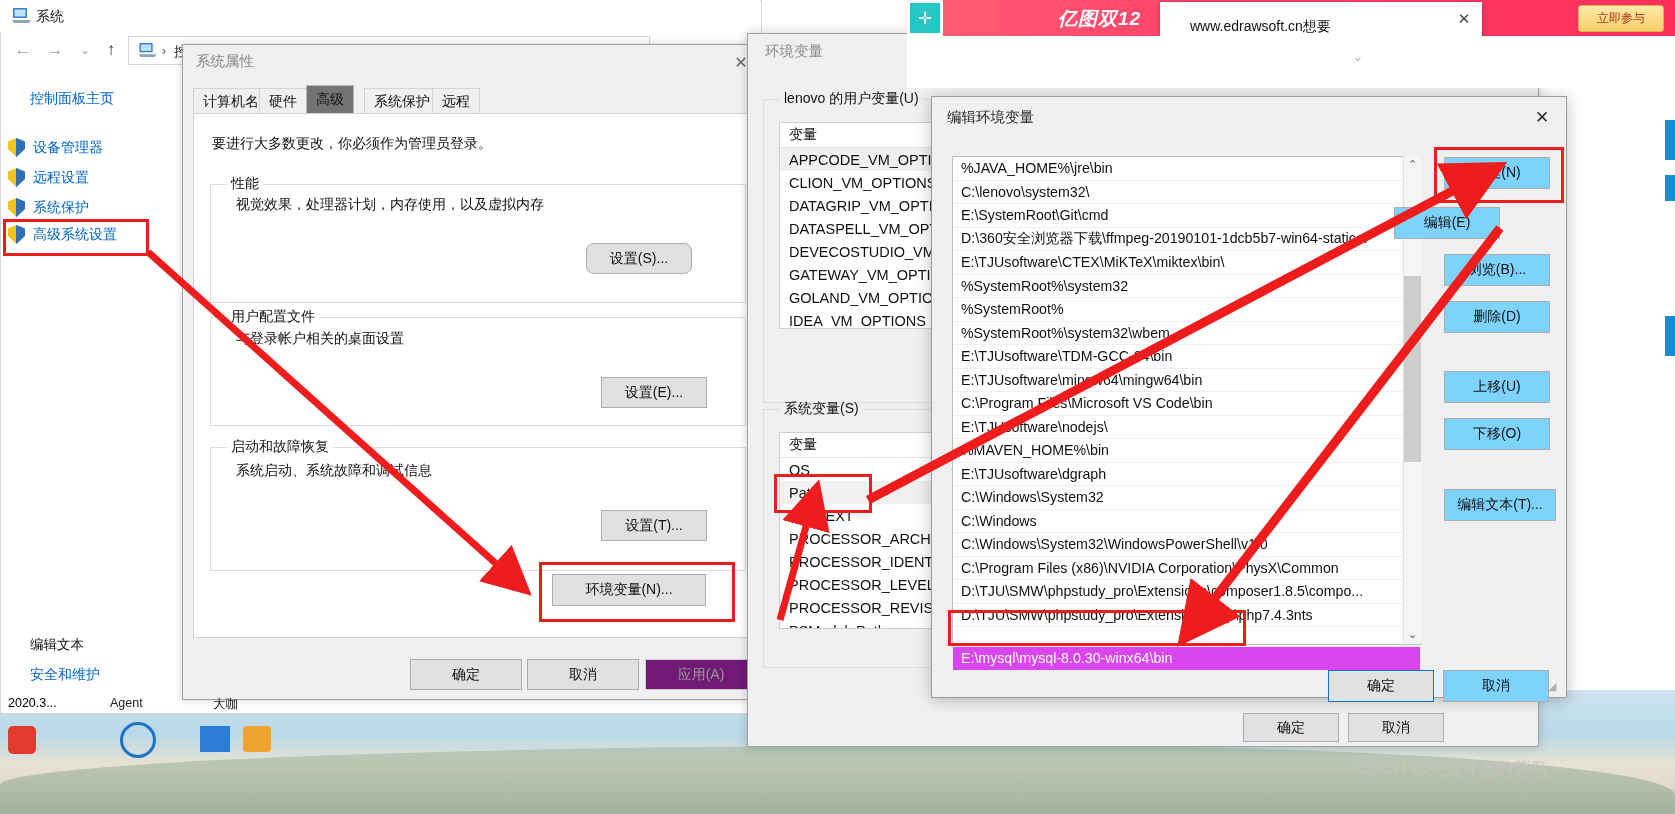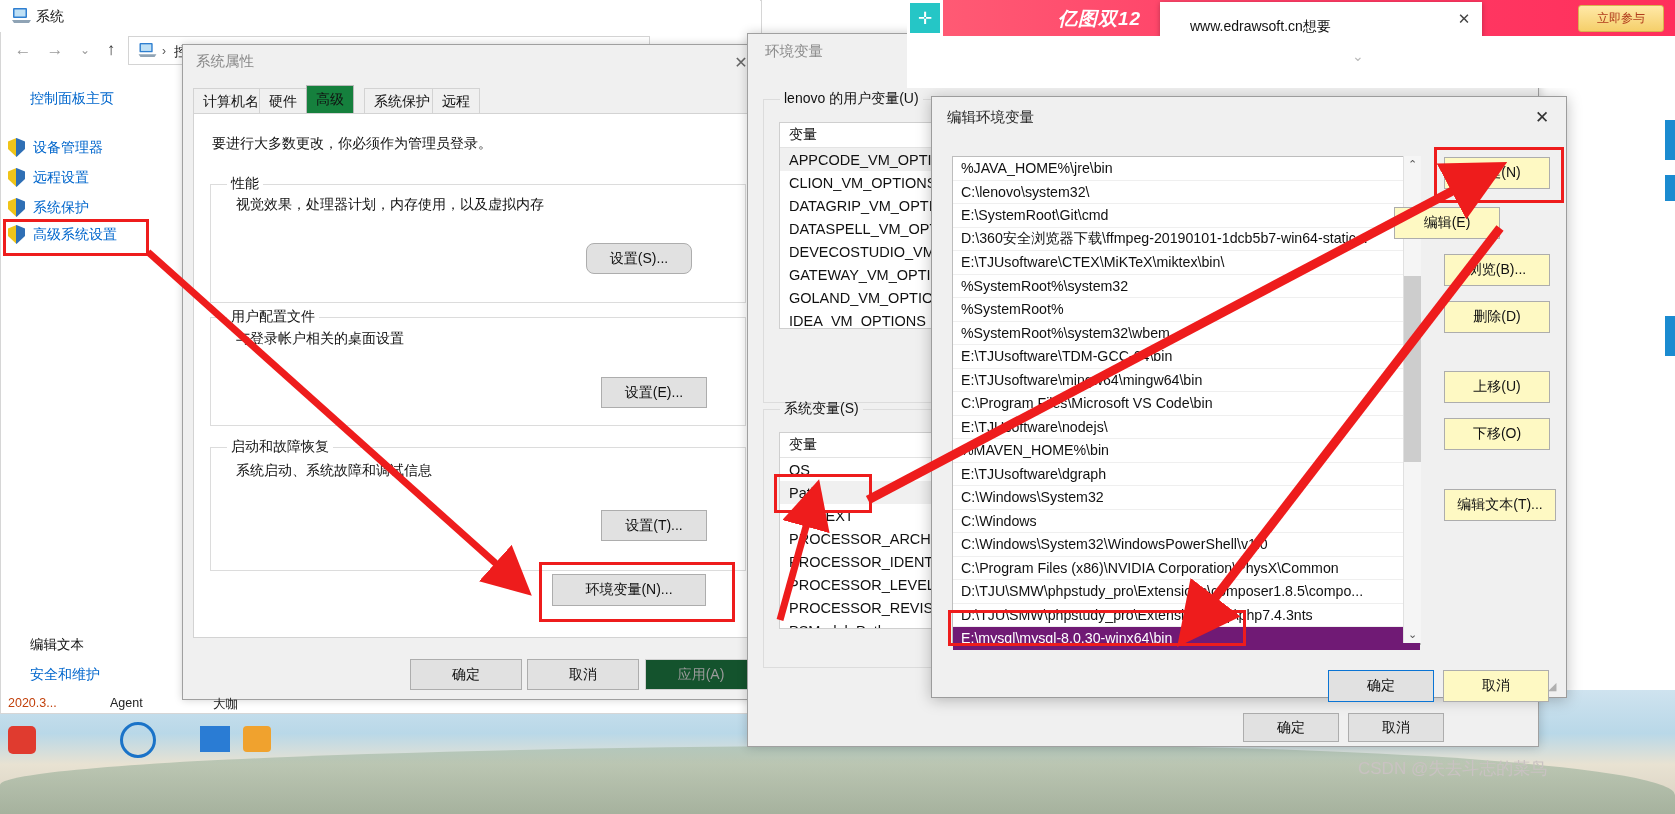--- a/index.html
+++ b/index.html
@@ -58,7 +58,7 @@
   .tab{position:absolute;top:0;height:25px;padding:0 9px;font-size:14px;color:#111;
     background:#f0f0f0;border:1px solid #d3d3d3;border-bottom:none;
     display:flex;align-items:center;}
-  .tab.sel{background:#15803d;border-color:#b9b9b9;height:28px;top:-3px;}
+  .tab.sel{background:#737373;border-color:#b9b9b9;height:28px;top:-3px;}
   #tabpanel{left:193px;top:113px;width:554px;height:523px;background:#fff;border:1px solid #d3d3d3;}
   #sp-note{left:212px;top:135px;font-size:14px;color:#111;}
   fieldset.grp{position:absolute;margin:0;border:1px solid #dcdcdc;background:transparent;}

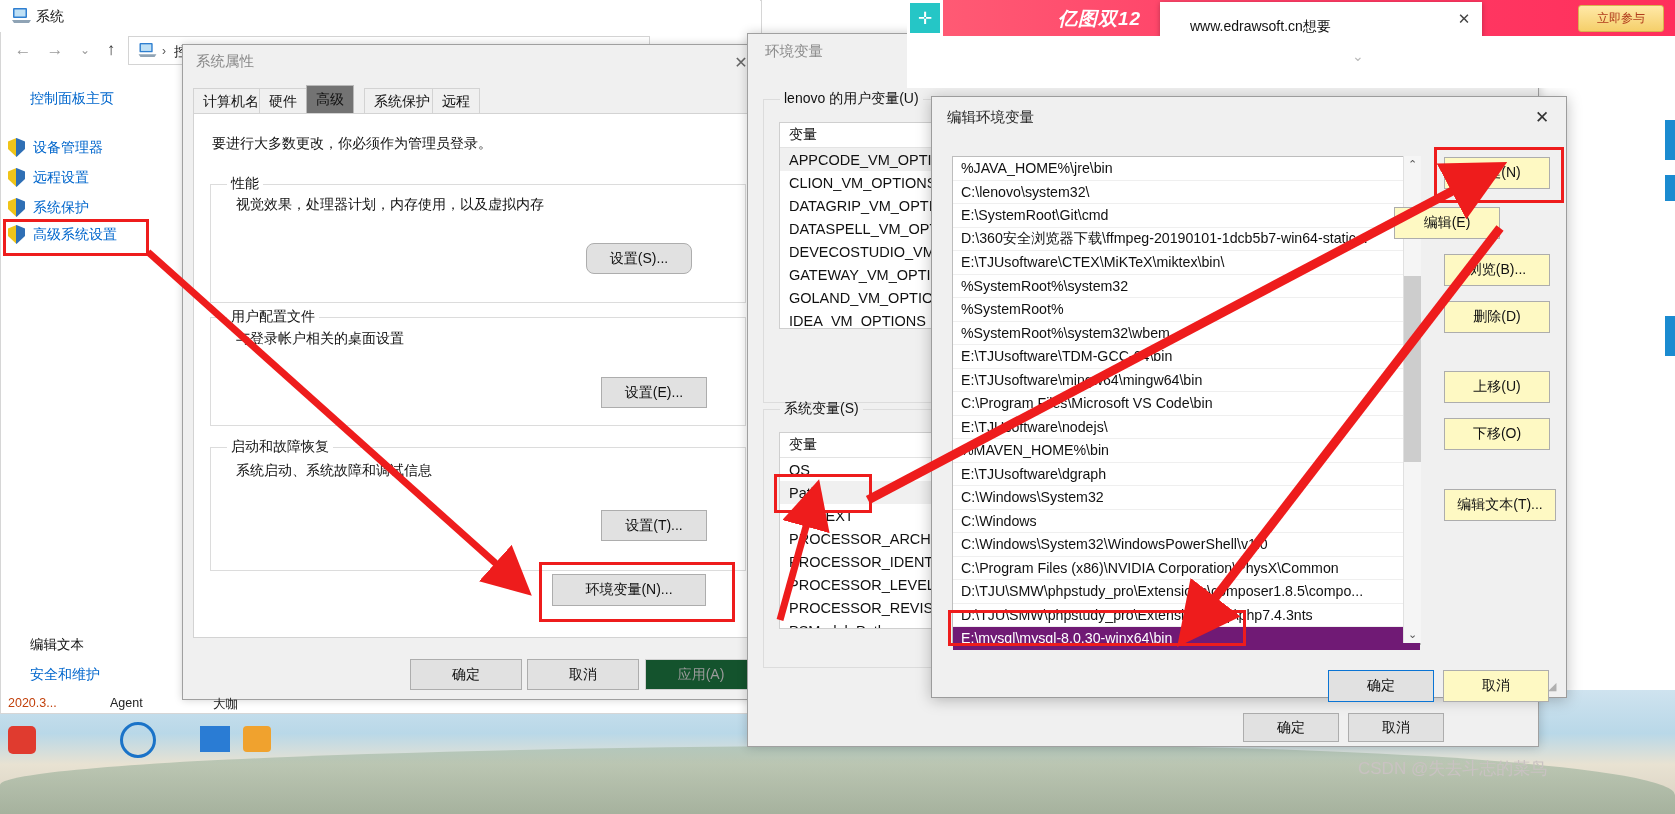--- a/index.html
+++ b/index.html
@@ -114,7 +114,7 @@
     font-size:11px;color:#555;background:#f5f5f5;}
   #sb-thumb{position:absolute;left:0;top:120px;width:17px;height:186px;background:#cdcdcd;}
   #hl-mysql{left:948px;top:610px;width:292px;height:30px;border:3px solid #ee1c1c;}
-  .ee-btn{position:absolute;width:104px;height:30px;background:#fef9c3;border:1px solid #adadad;
+  .ee-btn{position:absolute;width:104px;height:30px;background:#7dd3fc;border:1px solid #adadad;
     font-size:14px;color:#111;display:flex;align-items:center;justify-content:center;}
   #eb-new{left:1444px;top:157px;}
   #eb-edit{left:1394px;top:207px;}

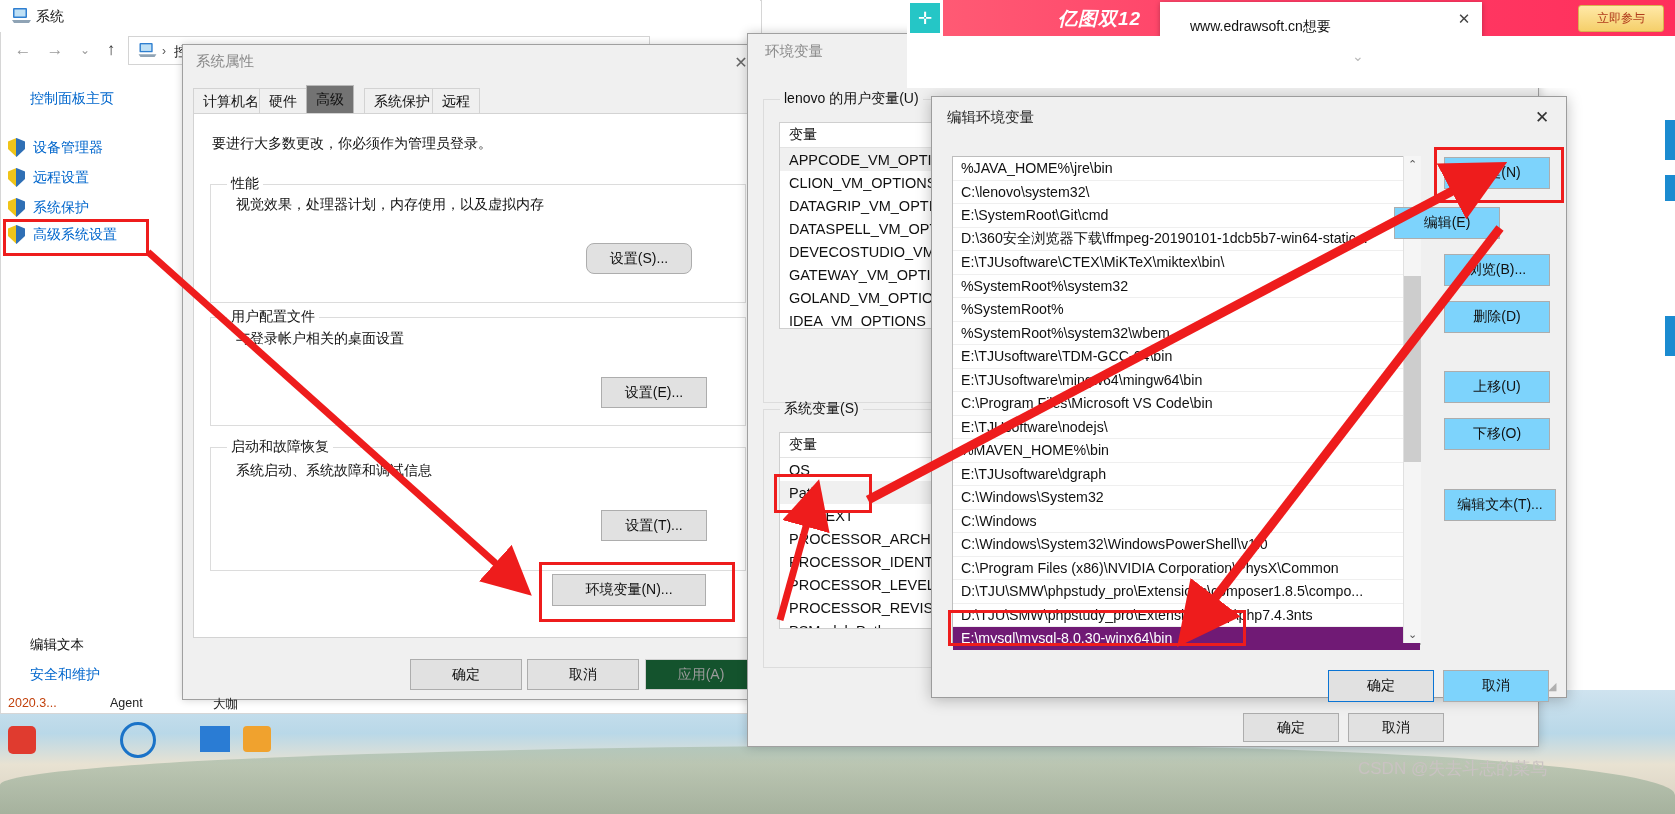--- a/index.html
+++ b/index.html
@@ -108,7 +108,7 @@
   #ee-list{left:952px;top:156px;width:467px;height:487px;background:#fff;border:1px solid #bdbdbd;}
   .ee-row{height:22.5px;display:flex;align-items:center;padding-left:8px;font-size:14.2px;
     color:#111;white-space:nowrap;border-bottom:1px solid #efefef;overflow:hidden;}
-  .ee-row.sel{background:#701a75;color:#fff;border-bottom:none;}
+  .ee-row.sel{background:#d946ef;color:#fff;border-bottom:none;margin-top:20px;}
   #ee-scroll{left:1403px;top:156px;width:17px;height:487px;background:#f5f5f5;border-left:1px solid #e0e0e0;}
   .sb-arrow{width:17px;height:17px;display:flex;align-items:center;justify-content:center;
     font-size:11px;color:#555;background:#f5f5f5;}

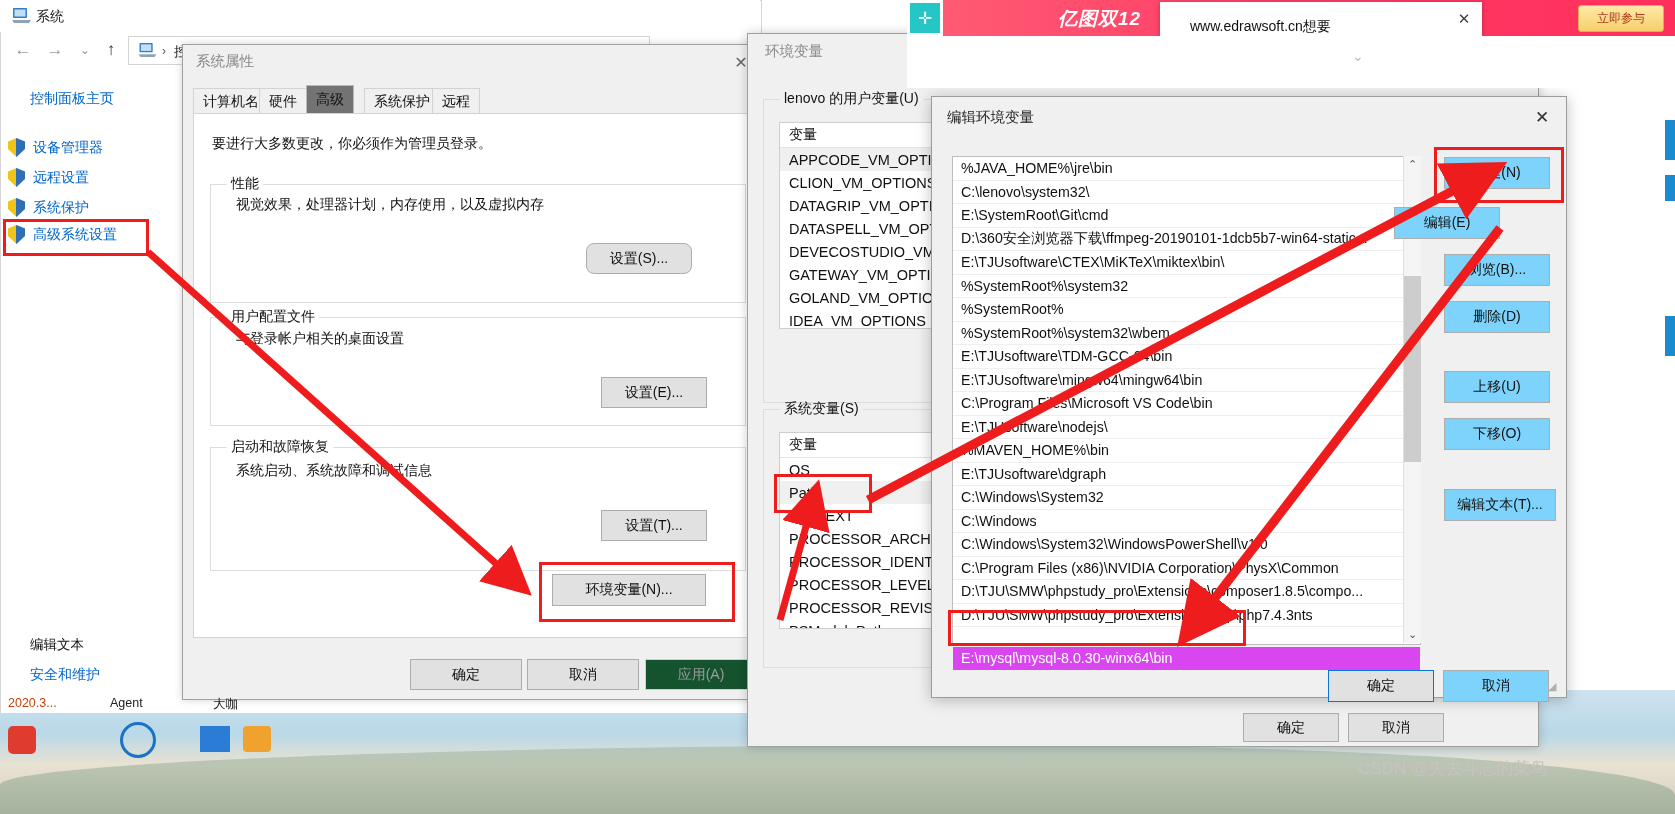--- a/index.html
+++ b/index.html
@@ -79,7 +79,7 @@
   #hl-env{left:539px;top:562px;width:190px;height:54px;border:3px solid #ee1c1c;}
   #b-ok{left:410px;top:659px;width:110px;height:29px;}
   #b-cancel{left:527px;top:659px;width:110px;height:29px;}
-  #b-apply{left:645px;top:659px;width:110px;height:29px;color:#9b9b9b;background:#14532d;border-color:#cfcfcf;}
+  #b-apply{left:645px;top:659px;width:110px;height:29px;color:#9b9b9b;background:#701a75;border-color:#cfcfcf;}
   
   #envvars{left:747px;top:33px;width:790px;height:712px;background:#f0f0f0;
     border:1px solid #a0a0a0;box-shadow:0 0 10px rgba(0,0,0,.2);}

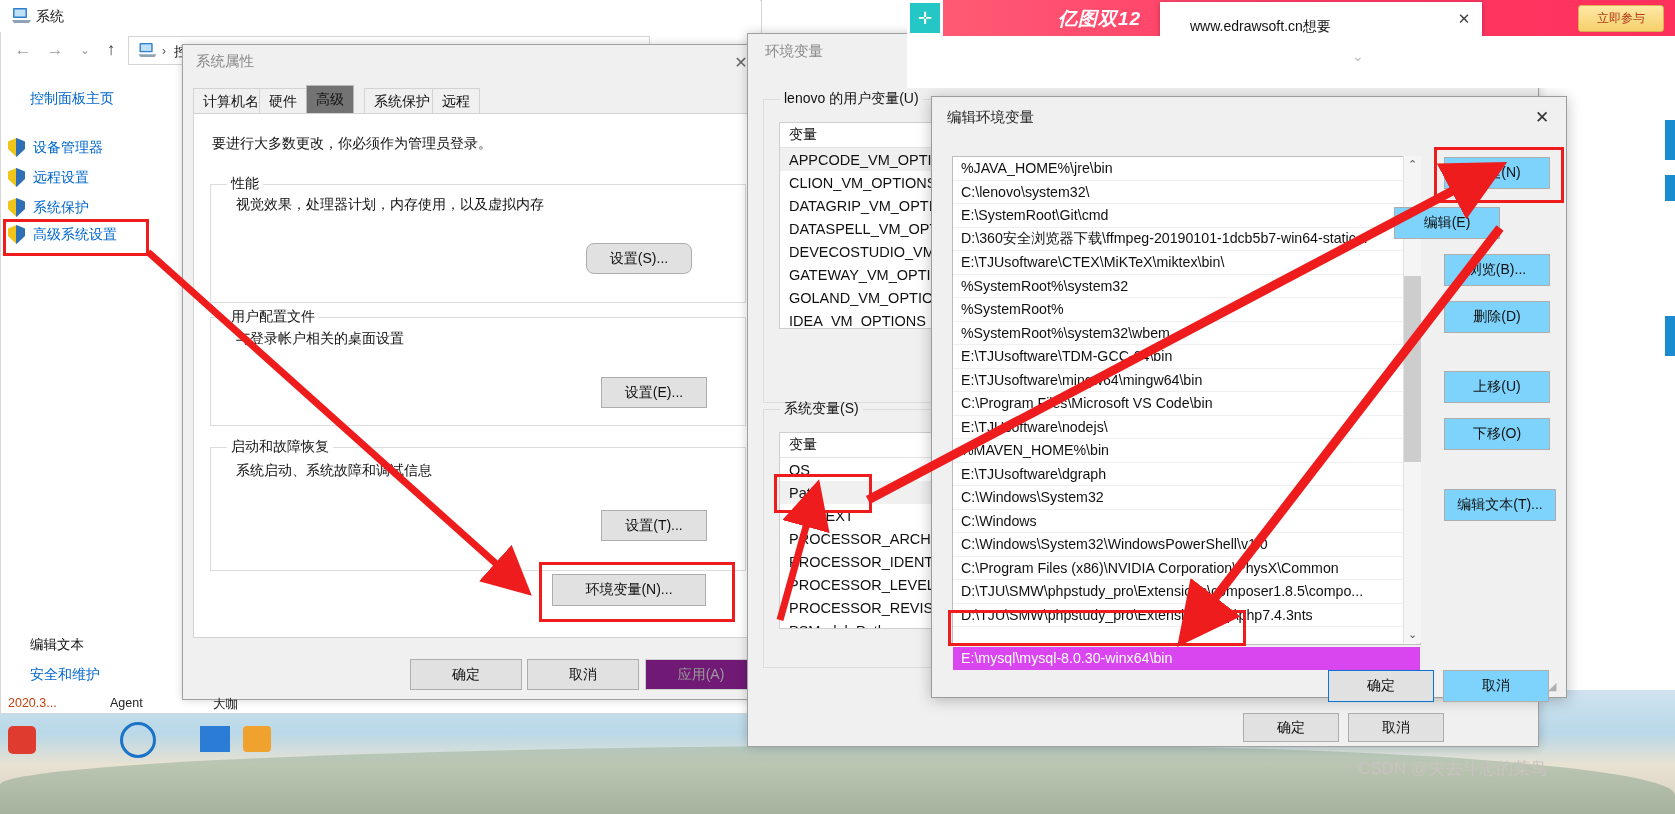--- a/index.html
+++ b/index.html
@@ -149,7 +149,7 @@
   #rt-strip2{left:1665px;top:175px;width:10px;height:26px;background:#1b8bd0;}
   #rt-strip3{left:1665px;top:316px;width:10px;height:40px;background:#1b8bd0;}
   
-  #tb-date{left:8px;top:696px;font-size:12.5px;color:#c2410c;}
+  #tb-date{left:8px;top:696px;font-size:12.5px;color:#000000;}
   #tb-agent{left:110px;top:696px;font-size:12.5px;color:#222;}
   #tb-other{left:213px;top:696px;font-size:12.5px;color:#222;}
   #tb-ico1{left:8px;top:726px;width:28px;height:28px;border-radius:5px;background:#e03b2f;}

